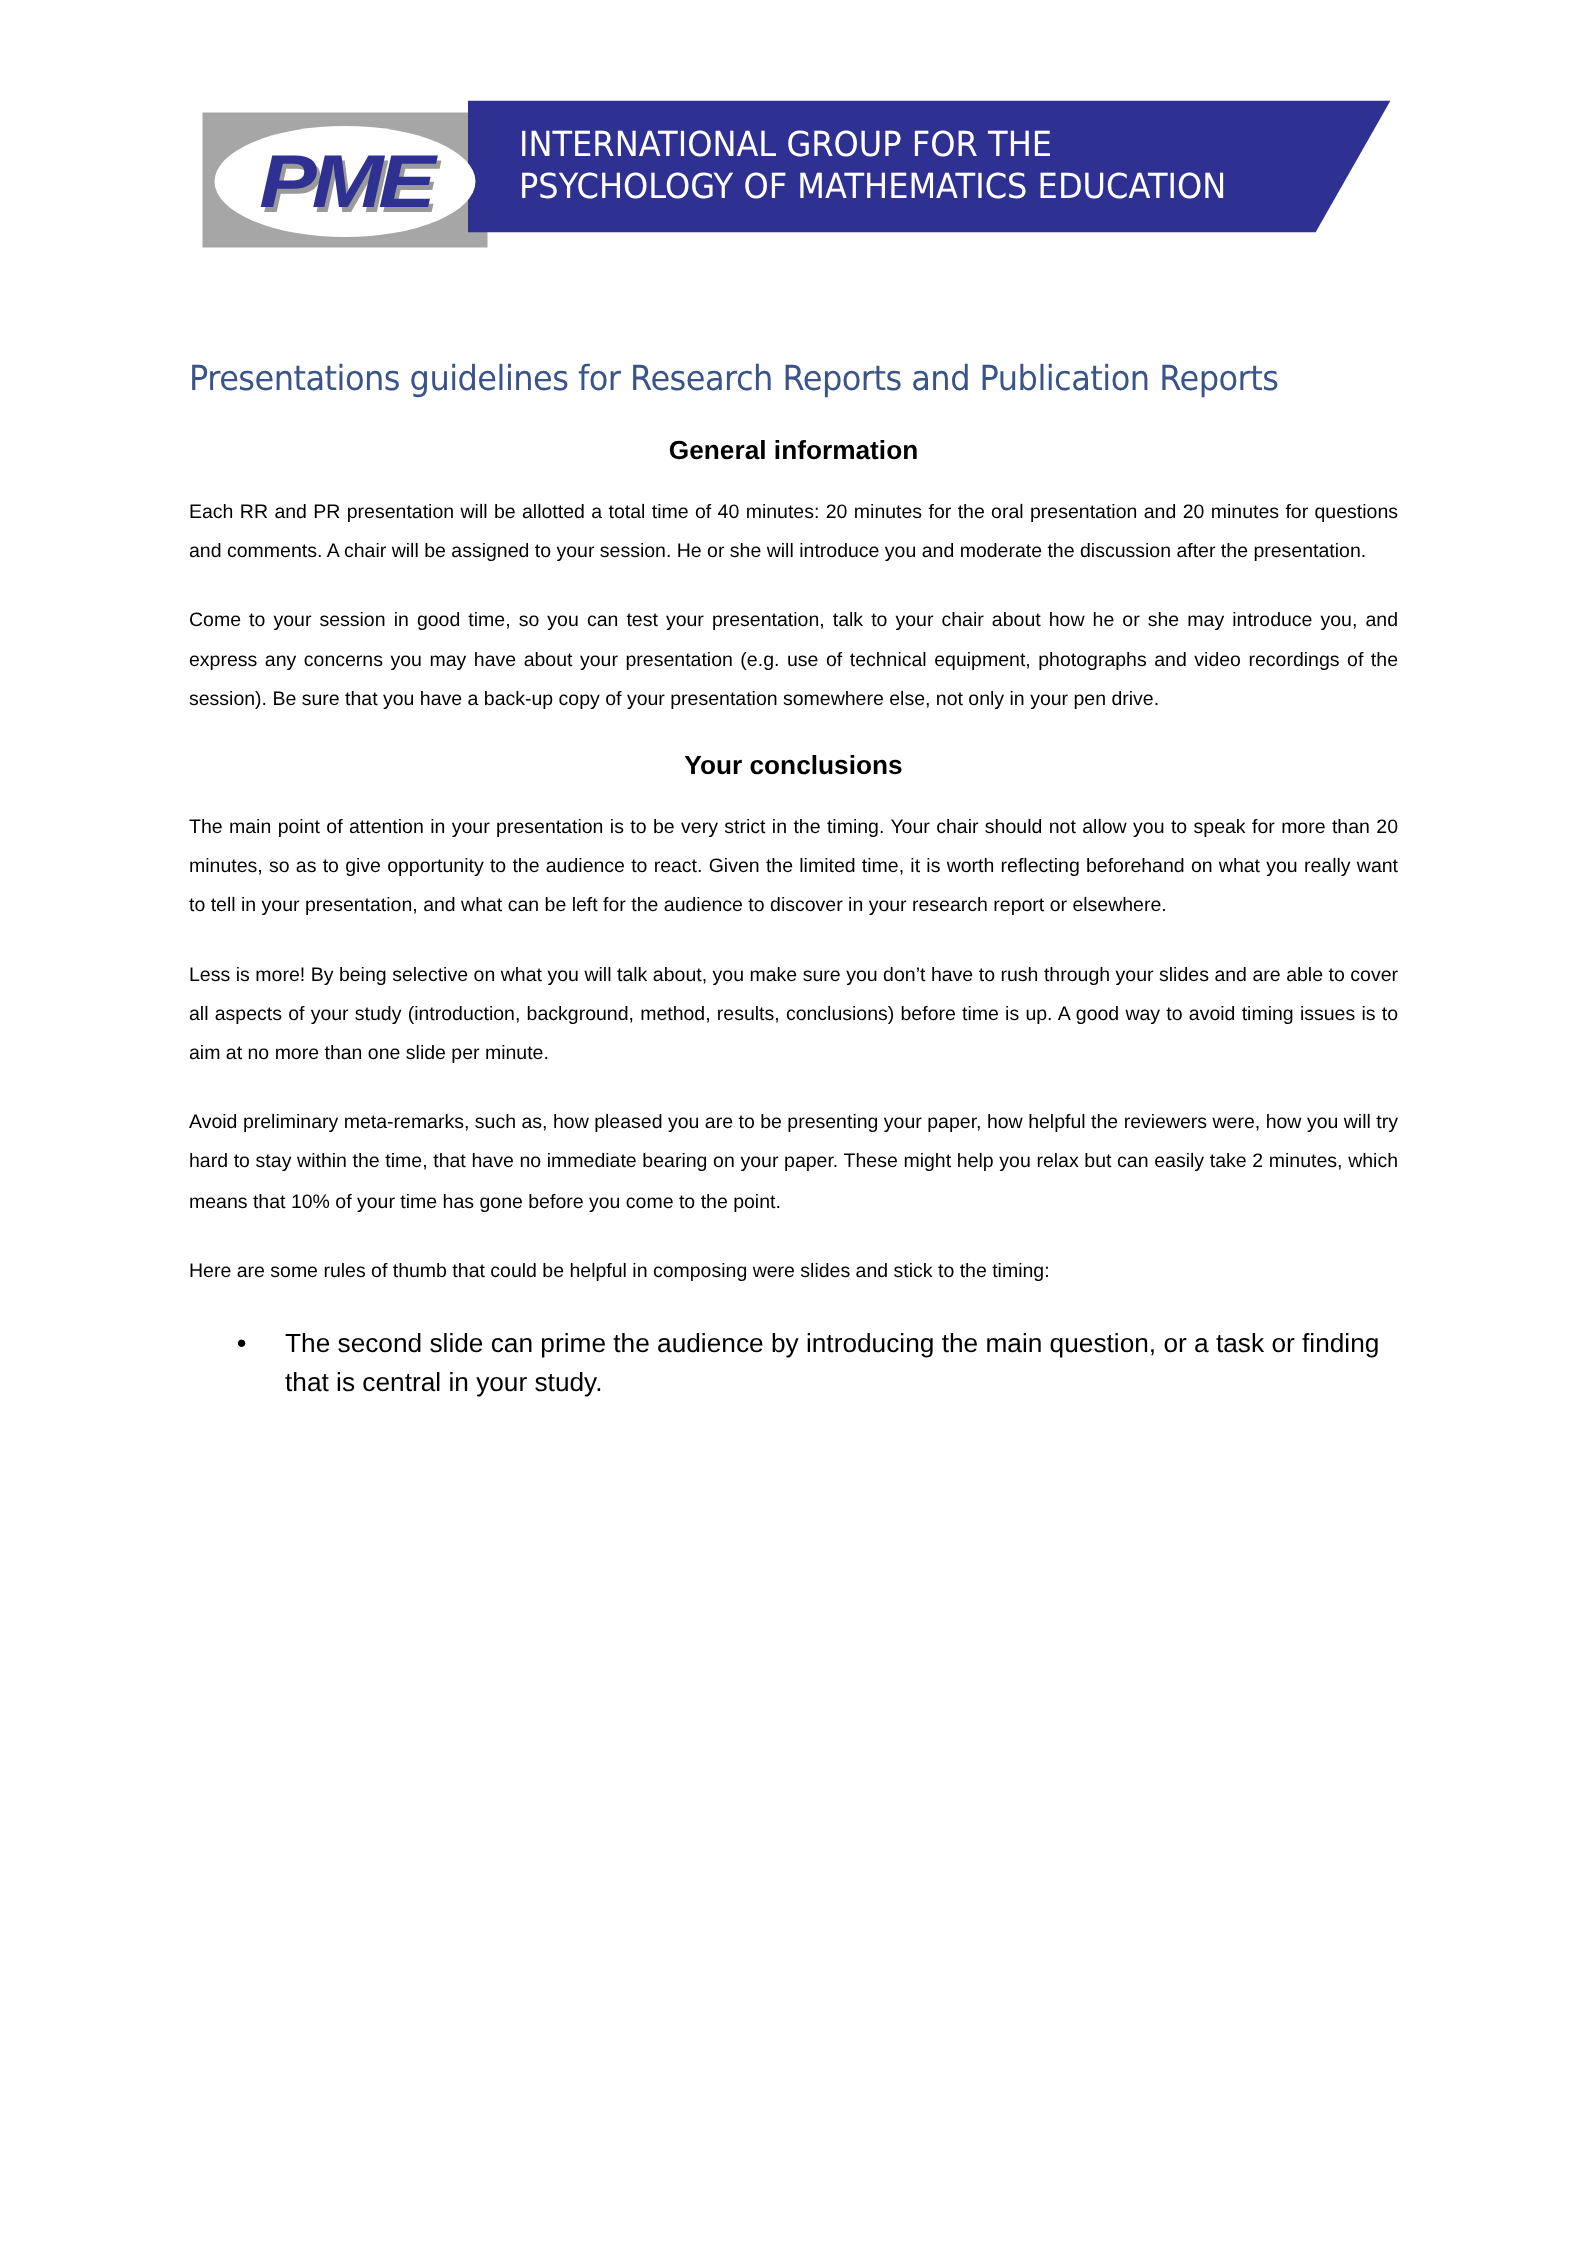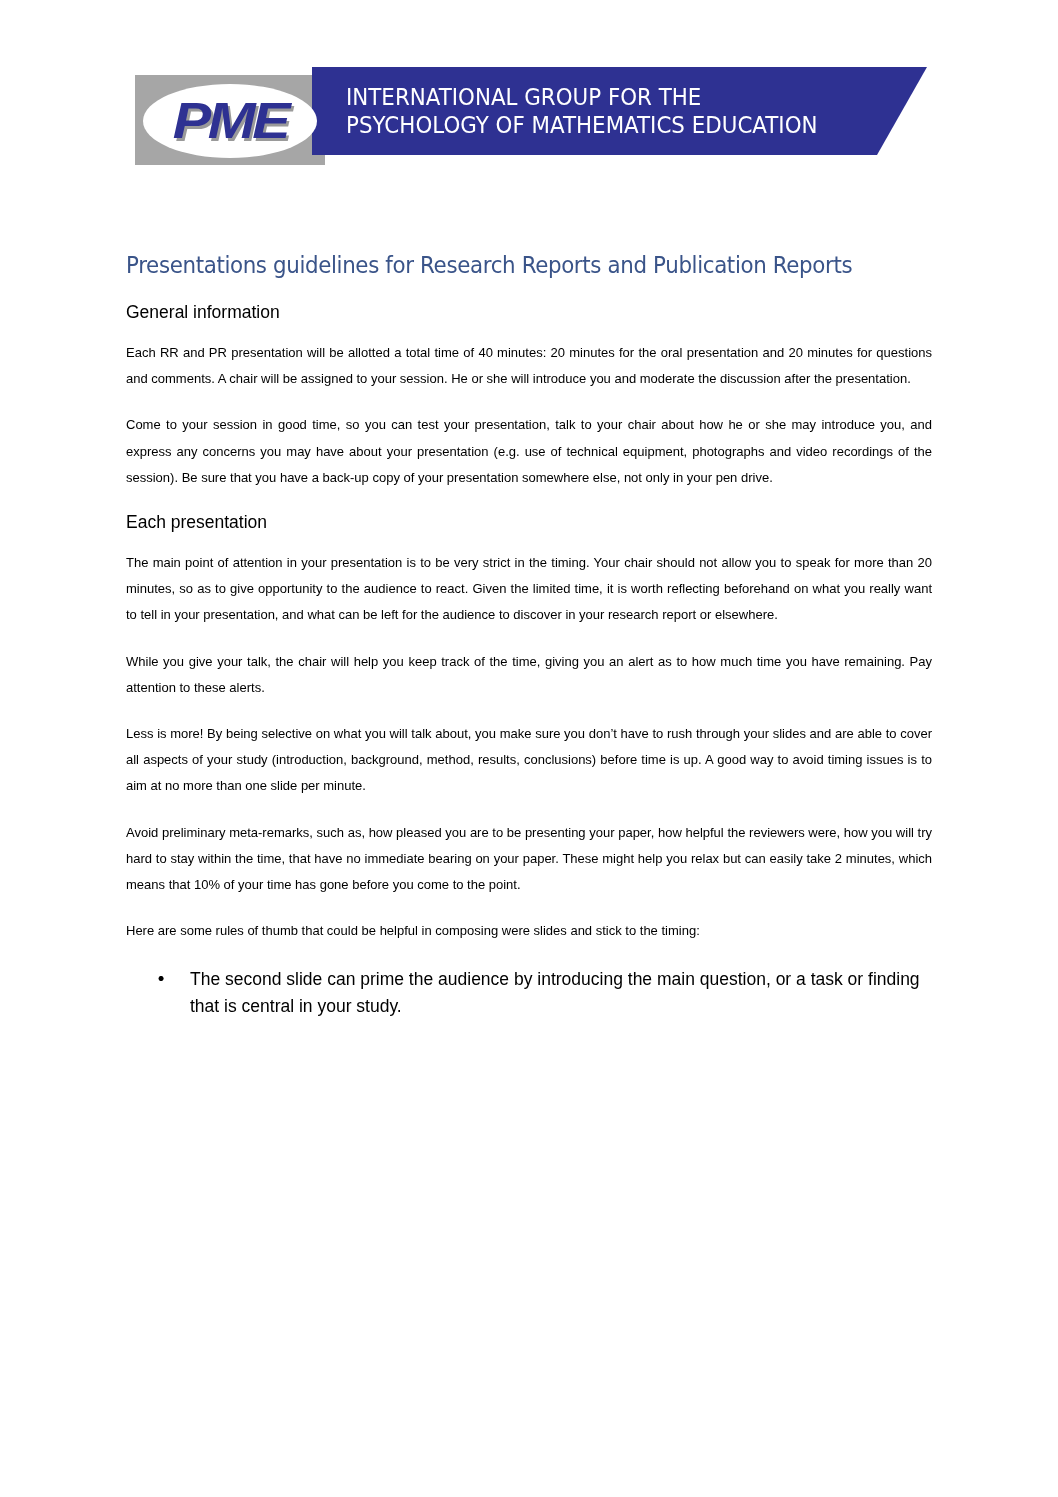--- a/index.html
+++ b/index.html
@@ -14,7 +14,7 @@
   .blue-band svg { display: block; }
   .band-text { position: absolute; left: 344px; top: 83px; color: #ffffff; font-family: "DejaVu Sans", sans-serif;
                font-size: 23px; line-height: 28px; letter-spacing: 0px; transform: scaleX(0.93); transform-origin: left top; }
-  .page { position: absolute; left: 126px; top: 252px; width: 806px; color: #000; font-family: "Liberation Sans", sans-serif; }
+  .page { position: absolute; left: 126px; top: 240px; width: 806px; color: #000; font-family: "Liberation Sans", sans-serif; }
   .title { font-family: "DejaVu Sans", sans-serif; font-size: 23px; color: #3a5489; font-weight: normal; margin: 0 0 23px 0; letter-spacing: -0.4px; white-space: nowrap; transform: scaleX(0.93); transform-origin: left top; }
   h2 { font-size: 17.5px; font-weight: normal; margin: 0 0 17px 0; line-height: 22px; }
   p { font-size: 13px; line-height: 26.2px; margin: 0 0 20px 0; text-align: justify; }

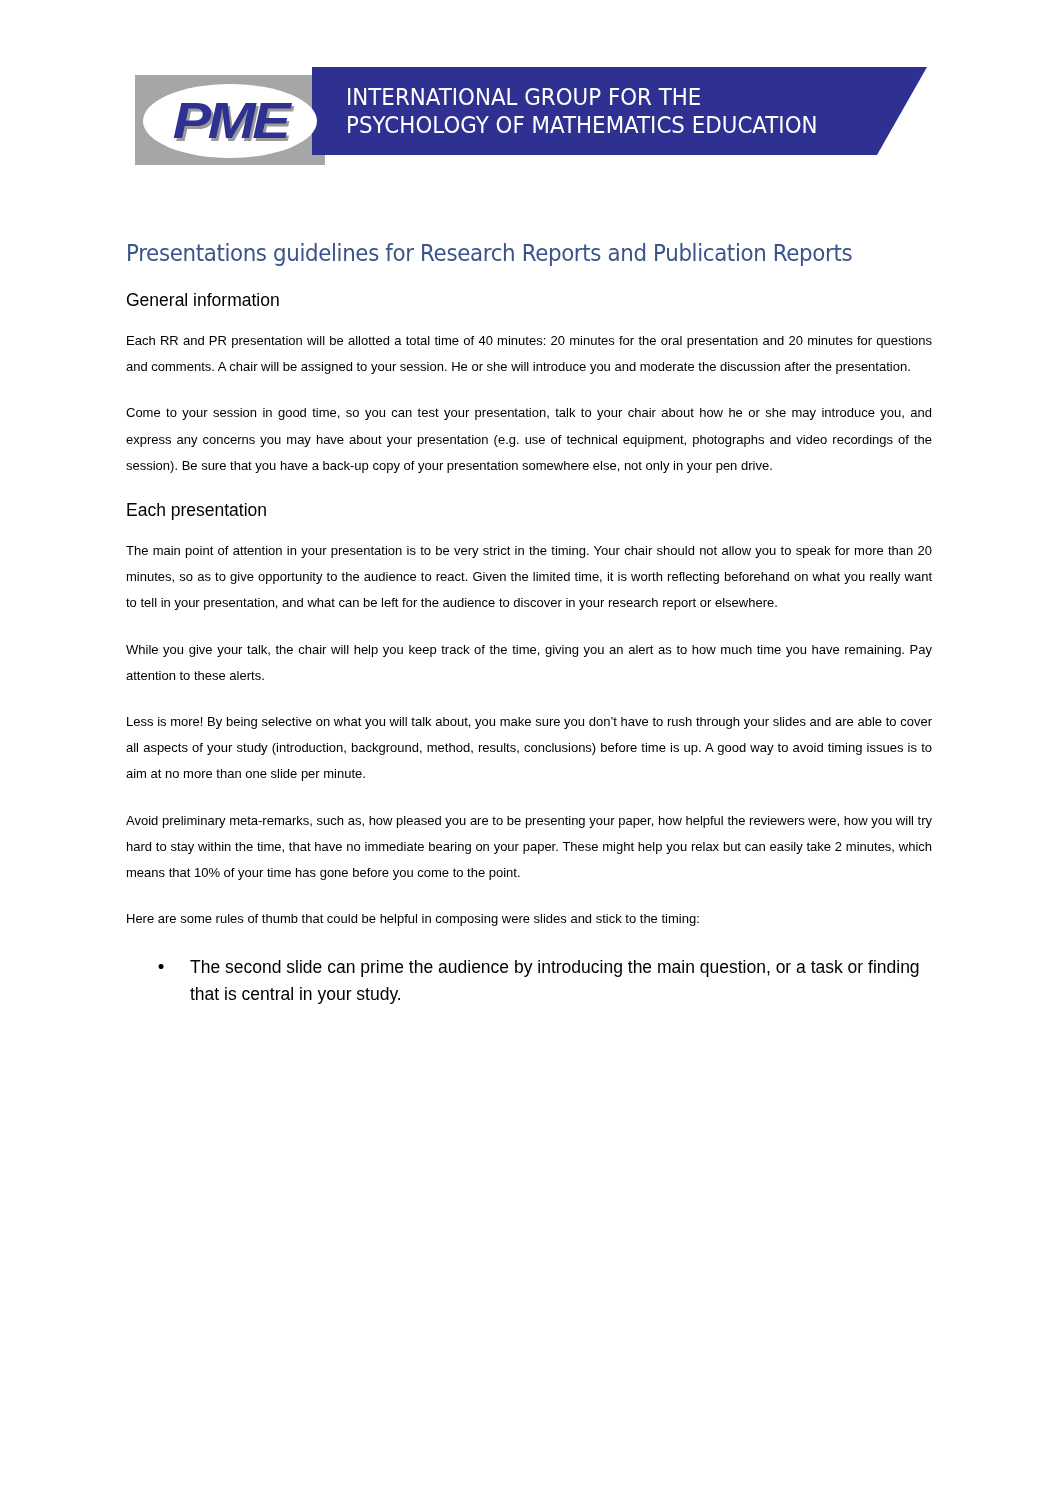--- a/index.html
+++ b/index.html
@@ -16,7 +16,7 @@
                font-size: 23px; line-height: 28px; letter-spacing: 0px; transform: scaleX(0.93); transform-origin: left top; }
   .page { position: absolute; left: 126px; top: 240px; width: 806px; color: #000; font-family: "Liberation Sans", sans-serif; }
   .title { font-family: "DejaVu Sans", sans-serif; font-size: 23px; color: #3a5489; font-weight: normal; margin: 0 0 23px 0; letter-spacing: -0.4px; white-space: nowrap; transform: scaleX(0.93); transform-origin: left top; }
-  h2 { font-size: 17.5px; font-weight: normal; margin: 0 0 17px 0; line-height: 22px; }
+  h2 { font-size: 17.5px; font-weight: bold; margin: 0 0 17px 0; line-height: 22px; text-align: center; }
   p { font-size: 13px; line-height: 26.2px; margin: 0 0 20px 0; text-align: justify; }
   ul { list-style: none; margin: 0; padding: 0; }
   li { position: relative; padding-left: 64px; font-size: 17.5px; line-height: 26.2px; margin: 0; }

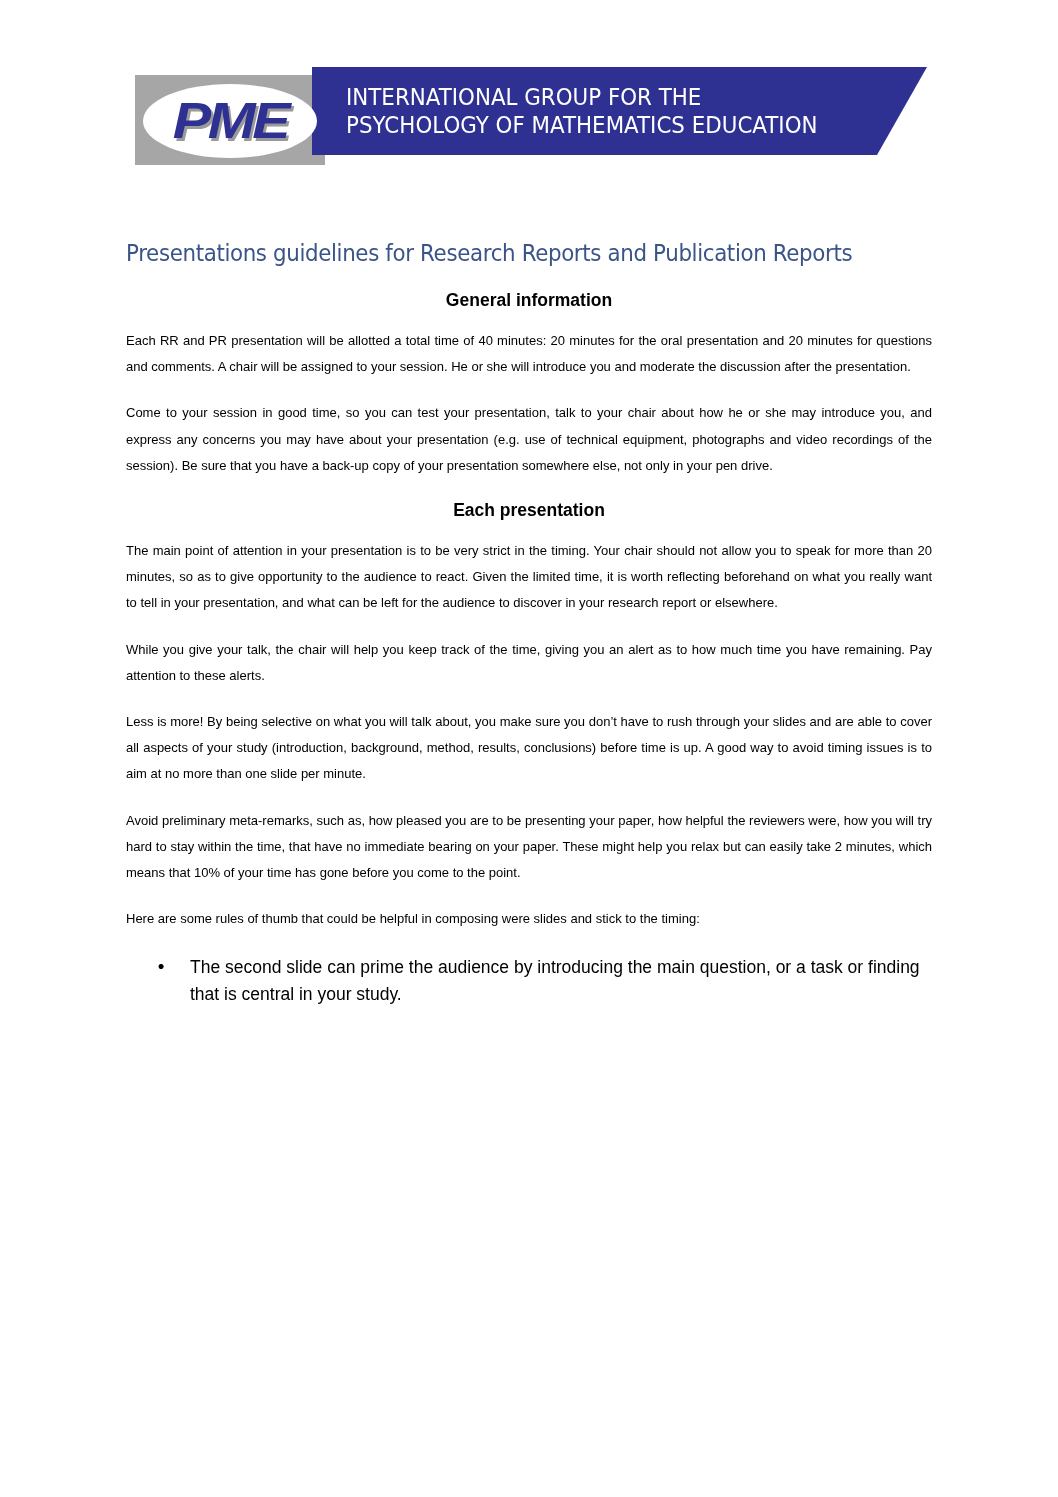--- a/index.html
+++ b/index.html
@@ -51,7 +51,7 @@
   </section>
 
   <section>
-    <h2>Each presentation</h2>
+    <h2>Your conclusions</h2>
     <p>The main point of attention in your presentation is to be very strict in the timing. Your chair should not allow you to speak for more than 20 minutes, so as to give opportunity to the audience to react. Given the limited time, it is worth reflecting beforehand on what you really want to tell in your presentation, and what can be left for the audience to discover in your research report or elsewhere.</p>
     <p>While you give your talk, the chair will help you keep track of the time, giving you an alert as to how much time you have remaining. Pay attention to these alerts.</p>
     <p>Less is more! By being selective on what you will talk about, you make sure you don’t have to rush through your slides and are able to cover all aspects of your study (introduction, background, method, results, conclusions) before time is up. A good way to avoid timing issues is to aim at no more than one slide per minute.</p>

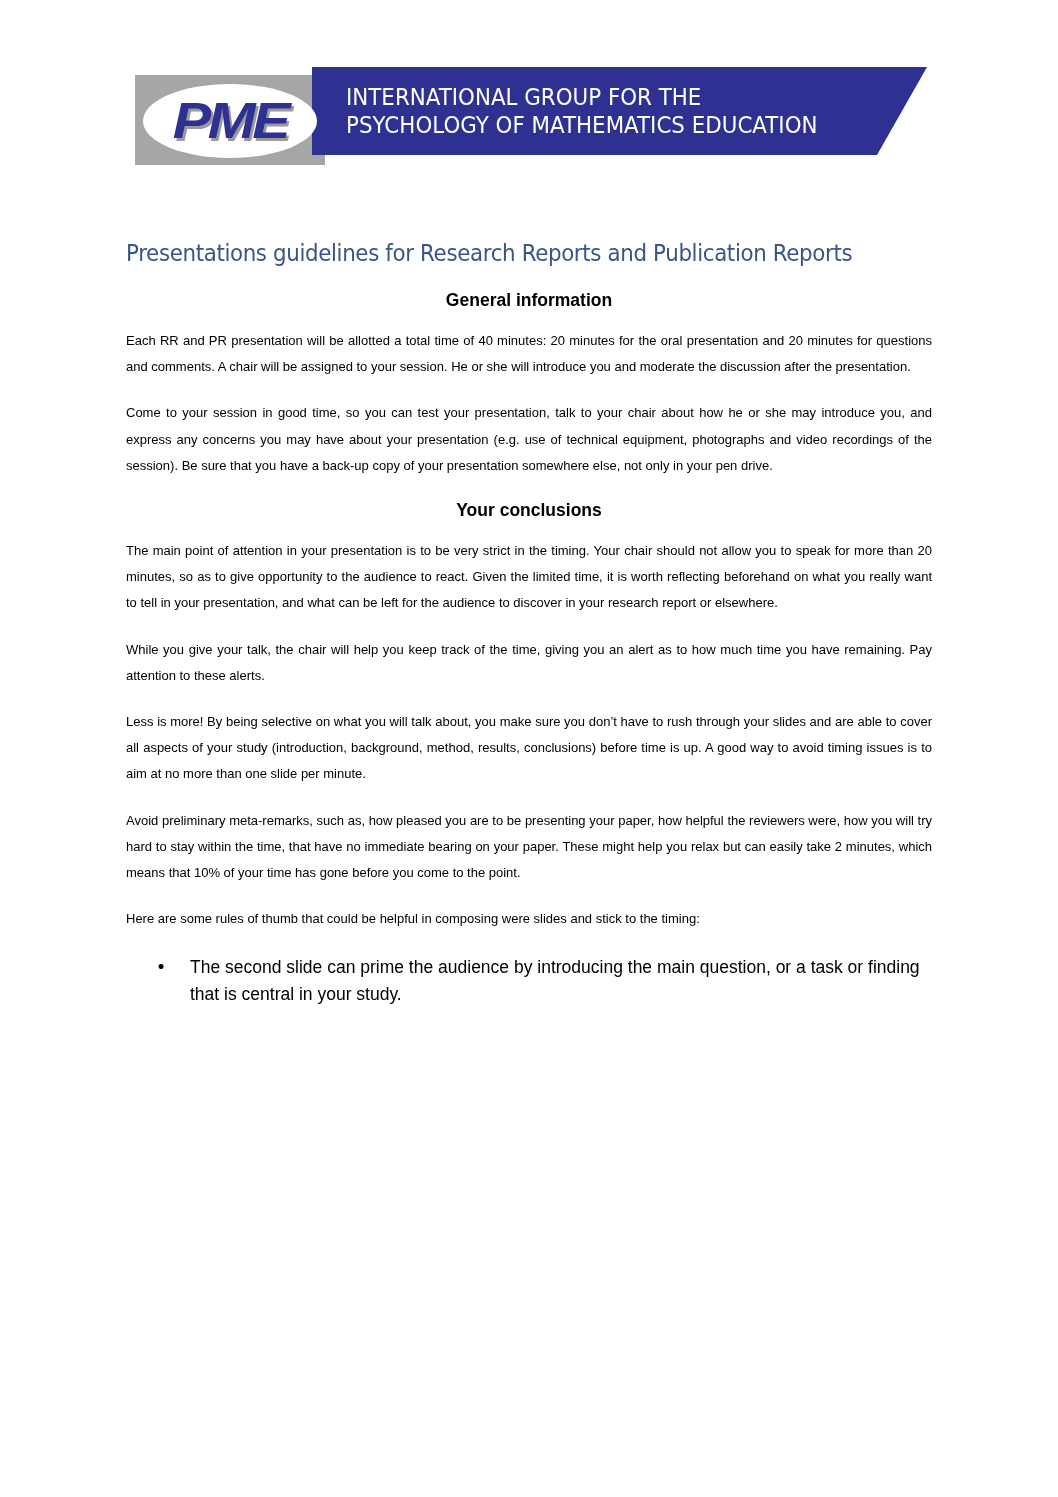--- a/index.html
+++ b/index.html
@@ -53,7 +53,6 @@
   <section>
     <h2>Your conclusions</h2>
     <p>The main point of attention in your presentation is to be very strict in the timing. Your chair should not allow you to speak for more than 20 minutes, so as to give opportunity to the audience to react. Given the limited time, it is worth reflecting beforehand on what you really want to tell in your presentation, and what can be left for the audience to discover in your research report or elsewhere.</p>
-    <p>While you give your talk, the chair will help you keep track of the time, giving you an alert as to how much time you have remaining. Pay attention to these alerts.</p>
     <p>Less is more! By being selective on what you will talk about, you make sure you don’t have to rush through your slides and are able to cover all aspects of your study (introduction, background, method, results, conclusions) before time is up. A good way to avoid timing issues is to aim at no more than one slide per minute.</p>
     <p>Avoid preliminary meta-remarks, such as, how pleased you are to be presenting your paper, how helpful the reviewers were, how you will try hard to stay within the time, that have no immediate bearing on your paper. These might help you relax but can easily take 2 minutes, which means that 10% of your time has gone before you come to the point.</p>
     <p style="margin-bottom:0">Here are some rules of thumb that could be helpful in composing were slides and stick to the timing:</p>

